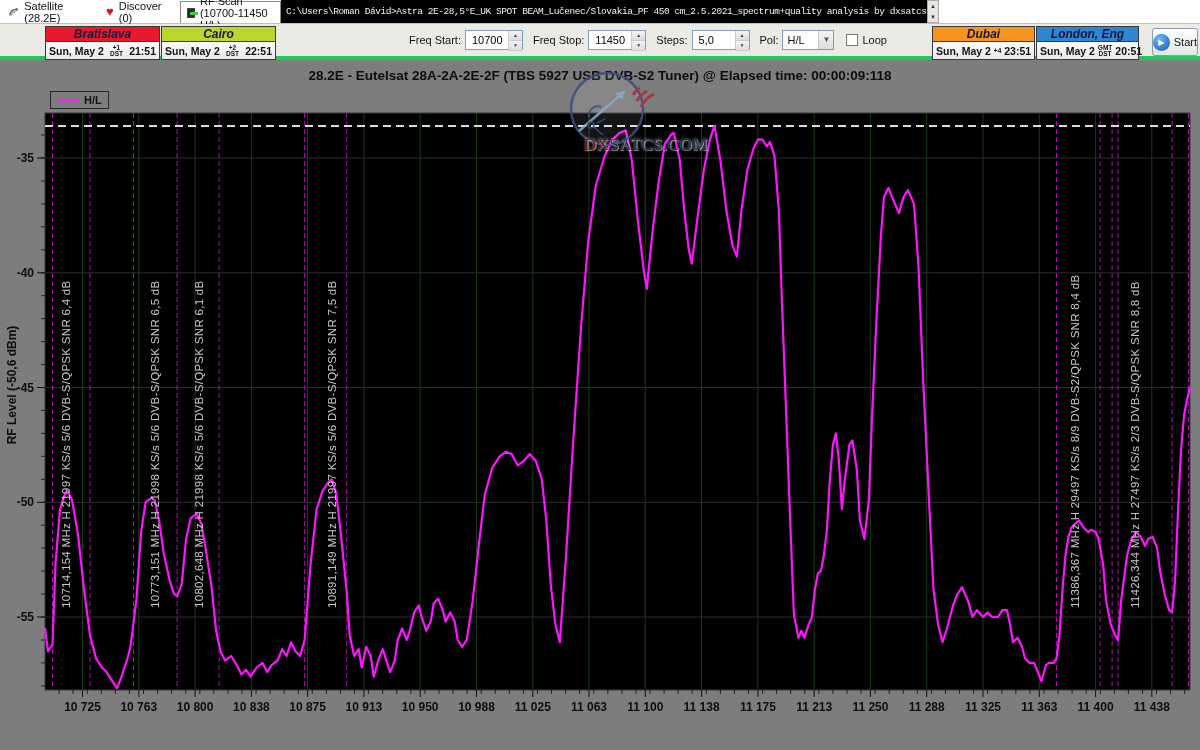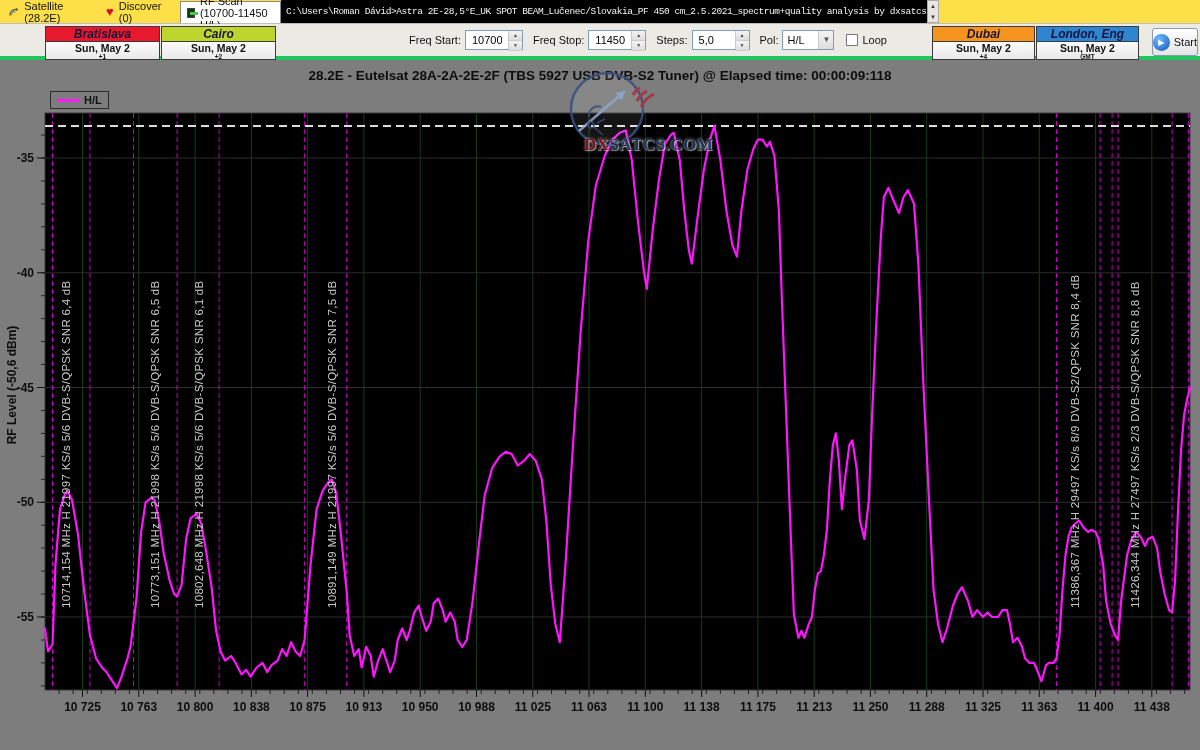--- a/index.html
+++ b/index.html
@@ -7,7 +7,7 @@
   body { font-family:"Liberation Sans", sans-serif; background:#7d7d7d; position:relative; }
 
   
-  #topbar { position:absolute; left:0; top:0; width:1200px; height:24px; background:#fde047; border-bottom:1px solid #c2bfb8; }
+  #topbar { position:absolute; left:0; top:0; width:1200px; height:24px; background:#ffffff; border-bottom:1px solid #c2bfb8; }
   .tabitem { position:absolute; top:1px; height:22px; display:flex; align-items:center; gap:5px; font-size:11px; color:#111; padding:0 6px; cursor:default; }
   #tab-satellite { left:2px; width:96px; }
   #tab-discover { left:100px; width:78px; }

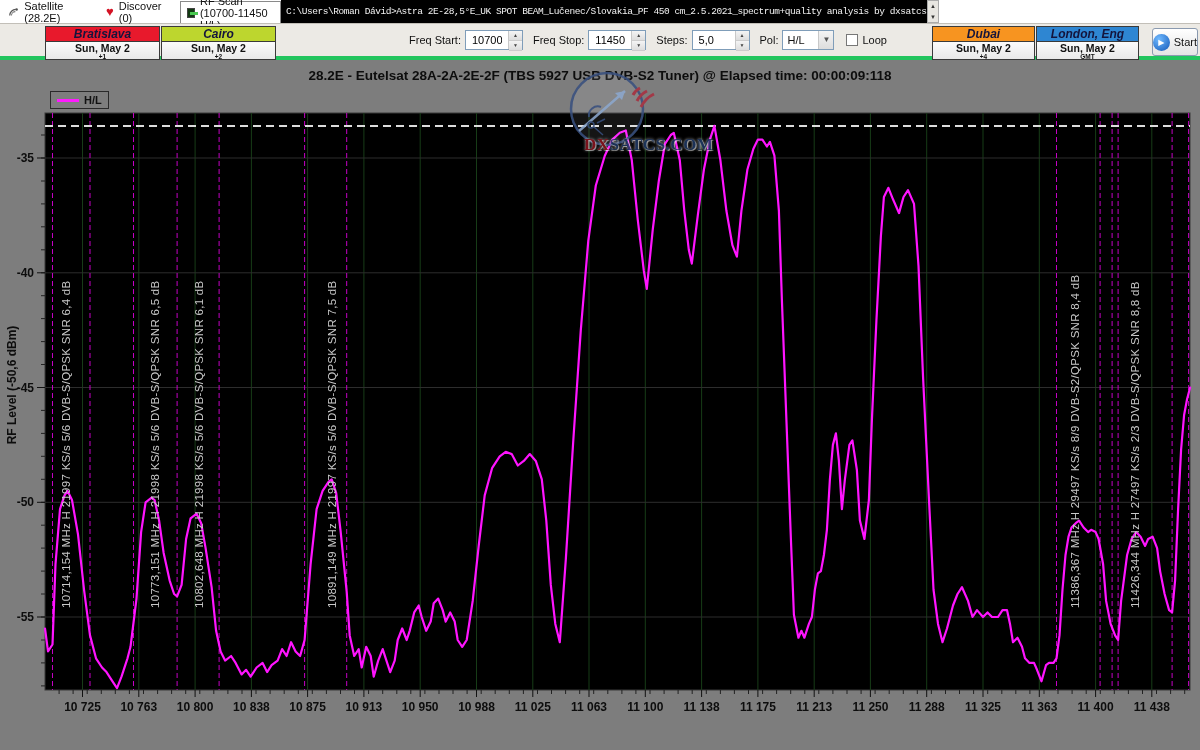--- a/index.html
+++ b/index.html
@@ -30,7 +30,7 @@
   #clocks-left .clock { width:115px; }
   #clocks-right .clock { width:103px; }
   .clock-h { height:15px; text-align:center; font-size:12px; font-weight:bold; font-style:italic; color:#14143c; line-height:15px; border-bottom:1px solid #3a3a3a; }
-  .clock-b { height:17px; background:linear-gradient(#fbfbfb,#e9e9e9); display:flex; align-items:center; padding:0 3px; font-size:10.5px; font-weight:bold; color:#111;flex-direction:column; }
+  .clock-b { height:17px; background:linear-gradient(#fbfbfb,#e9e9e9); display:flex; align-items:center; padding:0 3px; font-size:10.5px; font-weight:bold; color:#111; }
   .clock-date { white-space:nowrap; }
   .tzstack { display:flex; flex-direction:column; align-items:center; font-size:6.5px; line-height:6px; font-weight:bold; margin:0 3px; flex:1; }
   .clock-time { margin-left:auto; white-space:nowrap; }

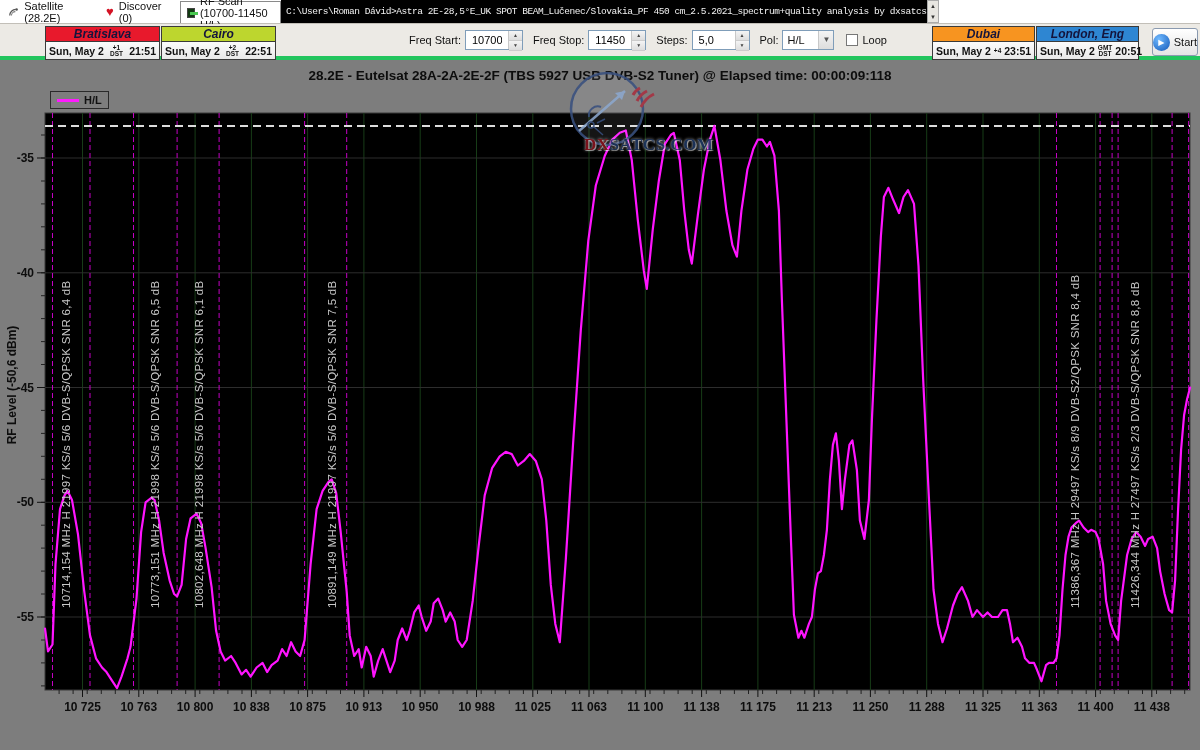--- a/index.html
+++ b/index.html
@@ -63,7 +63,7 @@
   
   #watermark { position:absolute; left:545px; top:9px; width:130px; height:100px; opacity:0.88; pointer-events:none; }
   #wm-text { position:absolute; left:0; top:66px; width:130px; text-align:left; font-family:"Liberation Serif",serif;
-    font-weight:bold; font-size:17px; letter-spacing:0.5px;
+    font-weight:normal; font-size:17px; letter-spacing:0.5px;
     text-shadow:0 0 3px rgba(255,255,255,0.9), 1px 1px 0 rgba(255,255,255,0.55);padding-left:39px; }
   .wm-dx { color:#8b1520; } .wm-rest { color:#1f3864; }
 </style>

